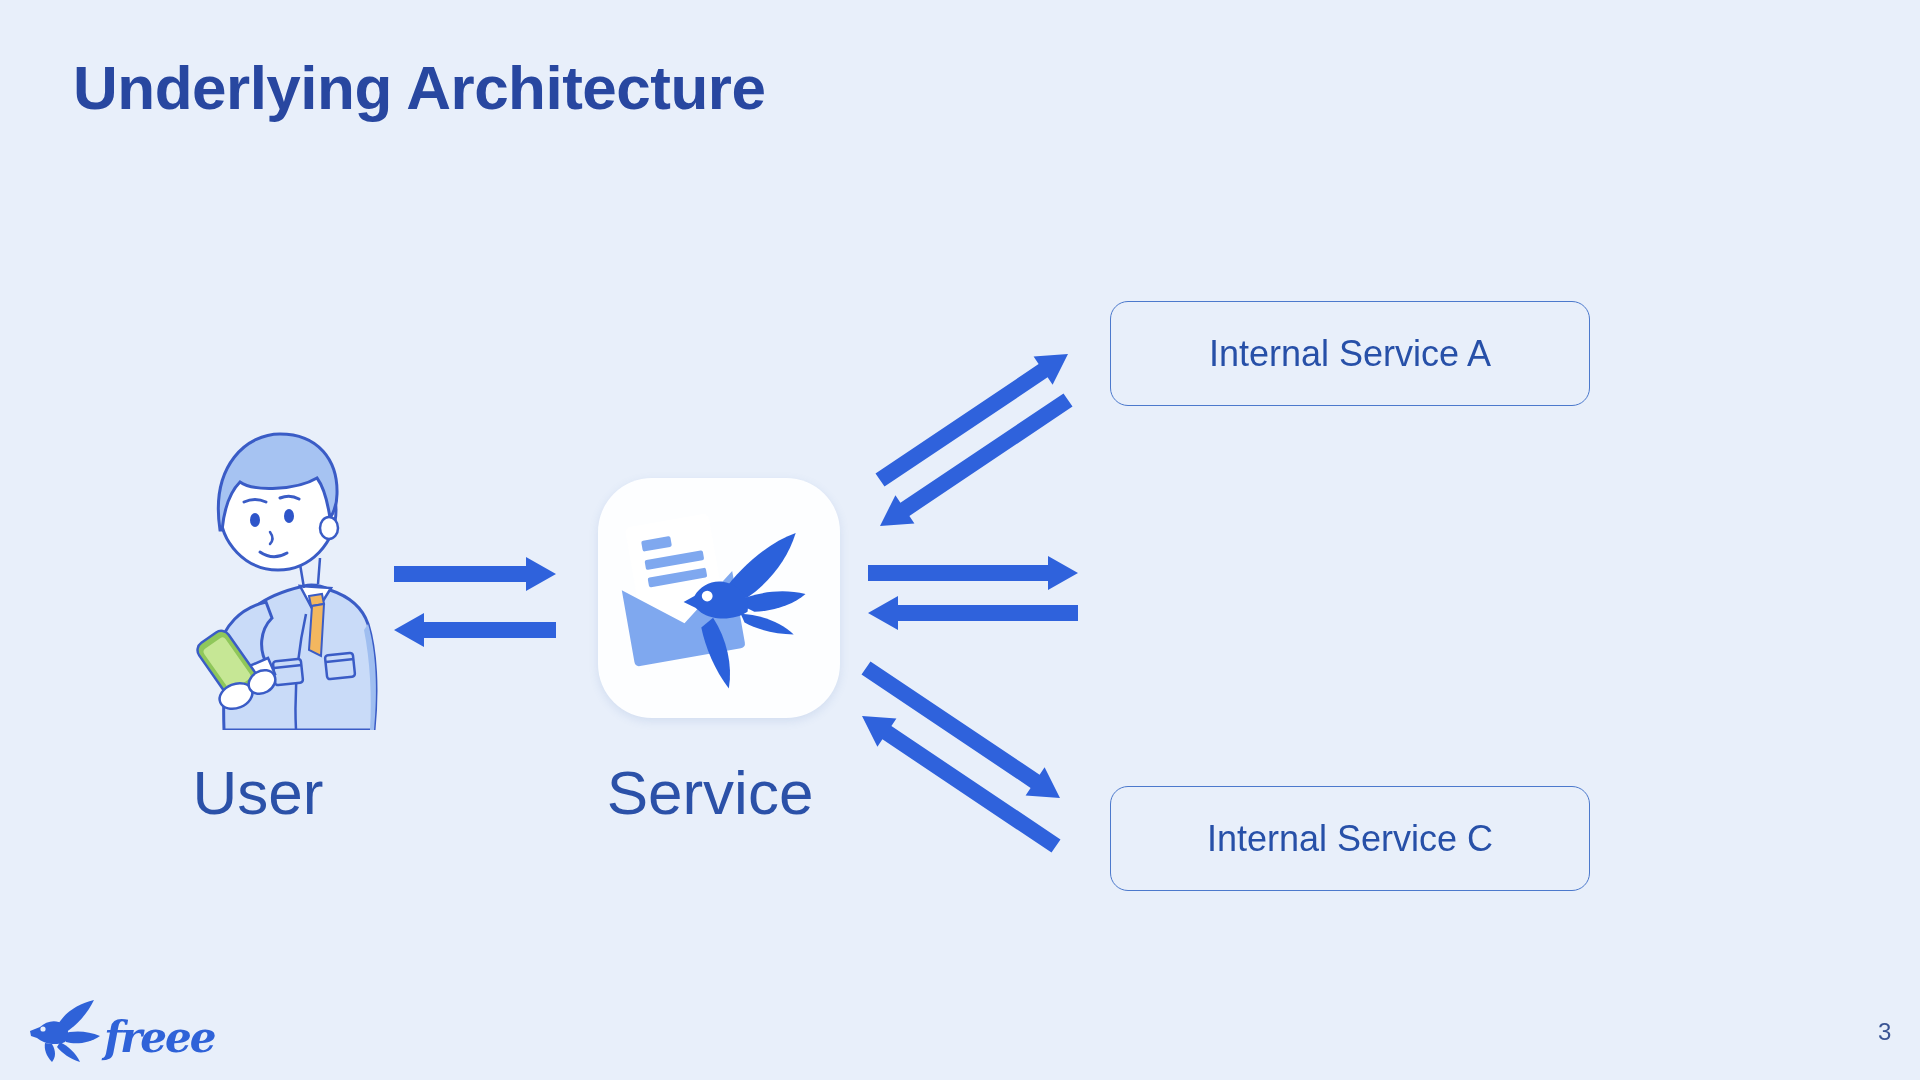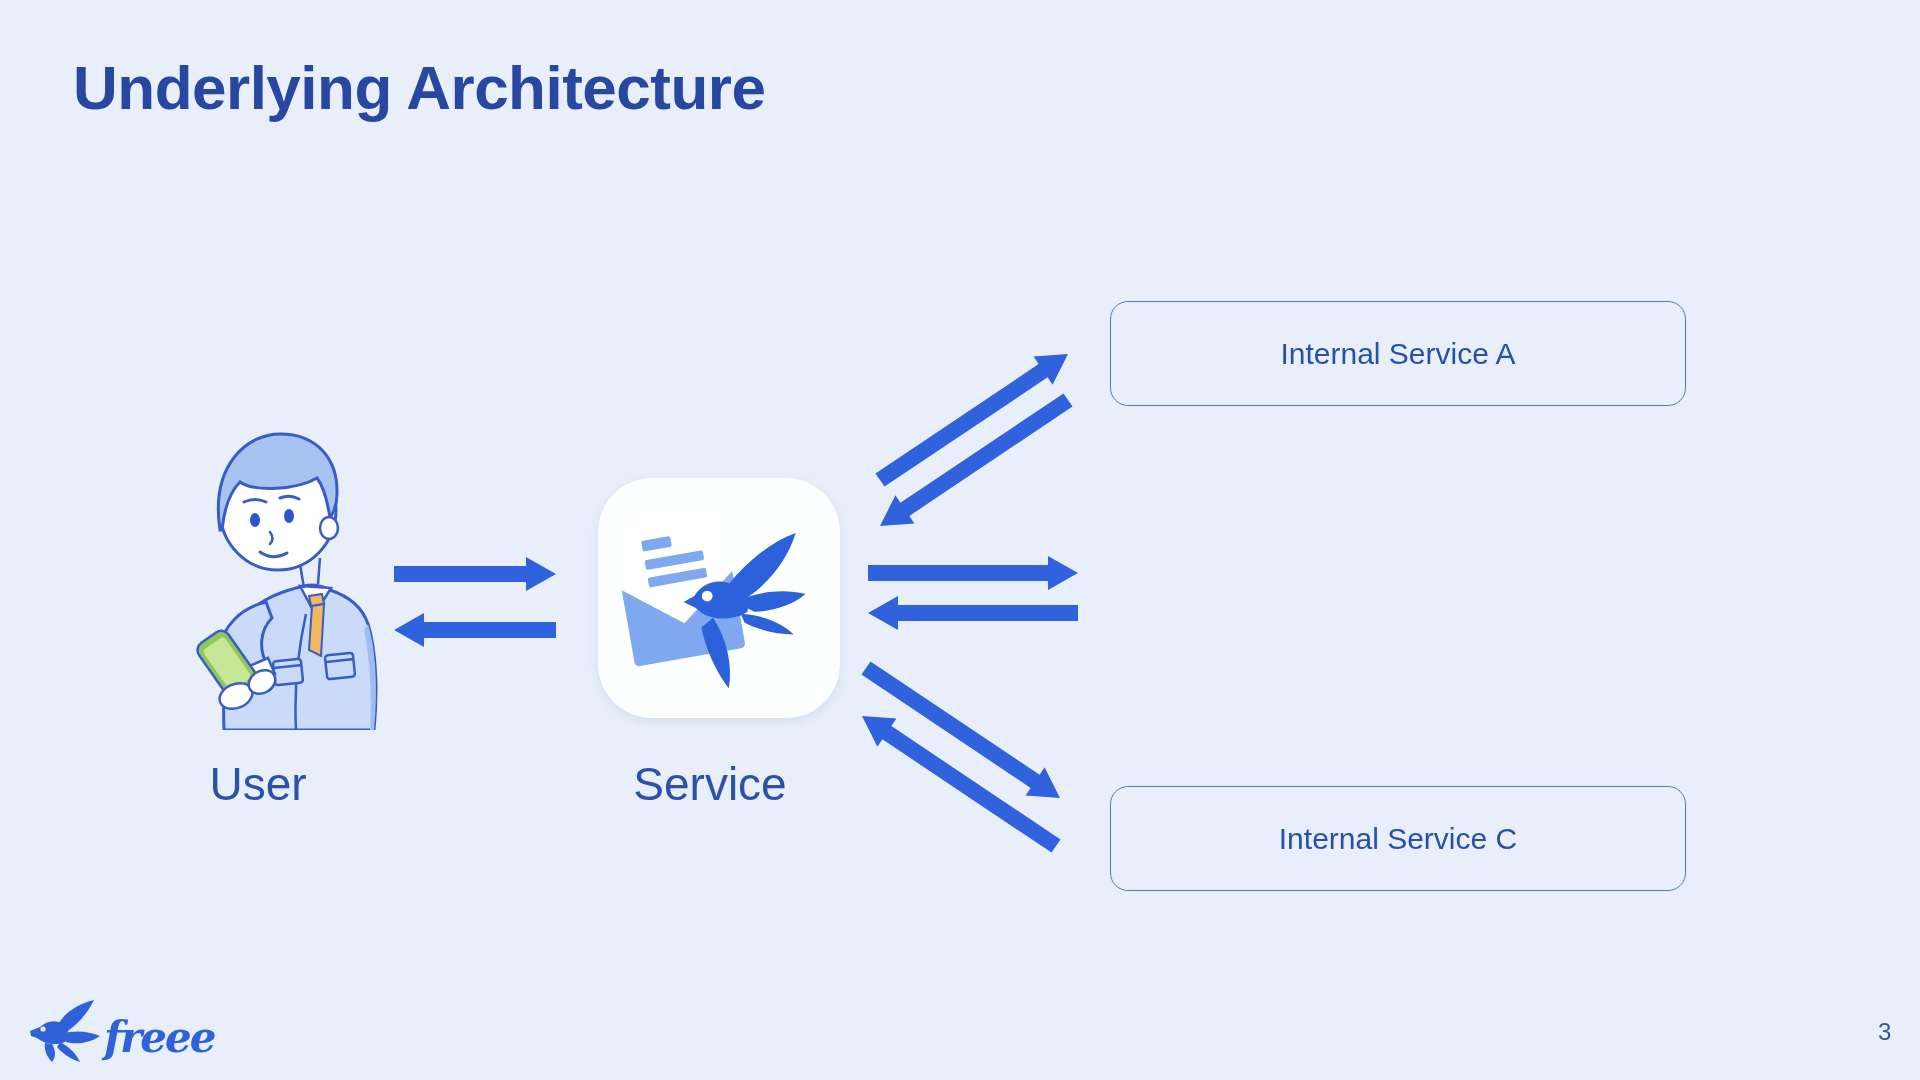--- a/index.html
+++ b/index.html
@@ -37,11 +37,11 @@
     display:flex;align-items:center;justify-content:center;
   }
   .internal-box{
-    position:absolute;left:1110px;width:576px;height:105px;
+    position:absolute;left:1110px;width:480px;height:105px;
     border:1.5px solid #4C79CC;border-radius:18px;
     background:transparent;
     display:flex;align-items:center;justify-content:center;
-    font-size:30px;color:#2750A8;
+    font-size:36px;color:#2750A8;
     box-sizing:border-box;
     white-space:nowrap;
   }

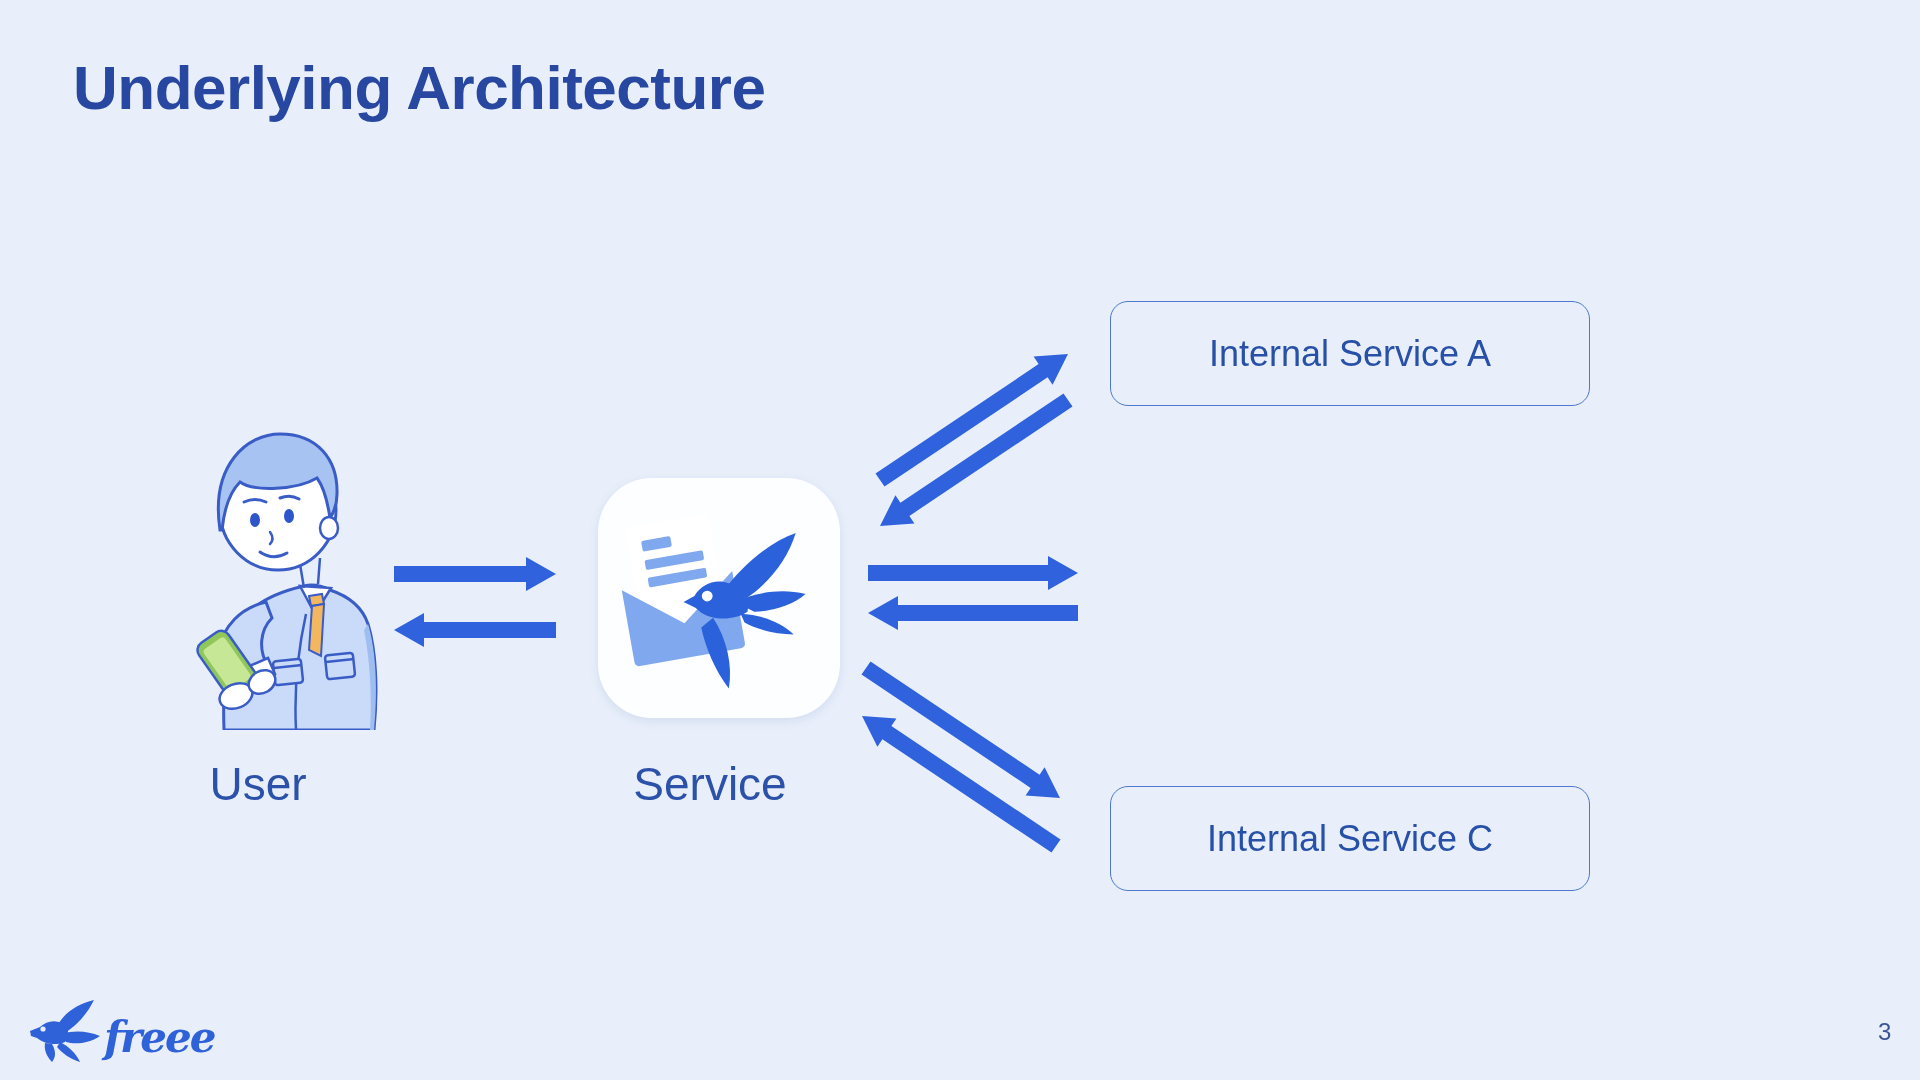--- a/index.html
+++ b/index.html
@@ -21,7 +21,7 @@
   }
   .node-label{
     position:absolute;
-    font-size:46px;font-weight:400;
+    font-size:62px;font-weight:400;
     color:#2B51A8;
     text-align:center;
     transform:translateX(-50%);

